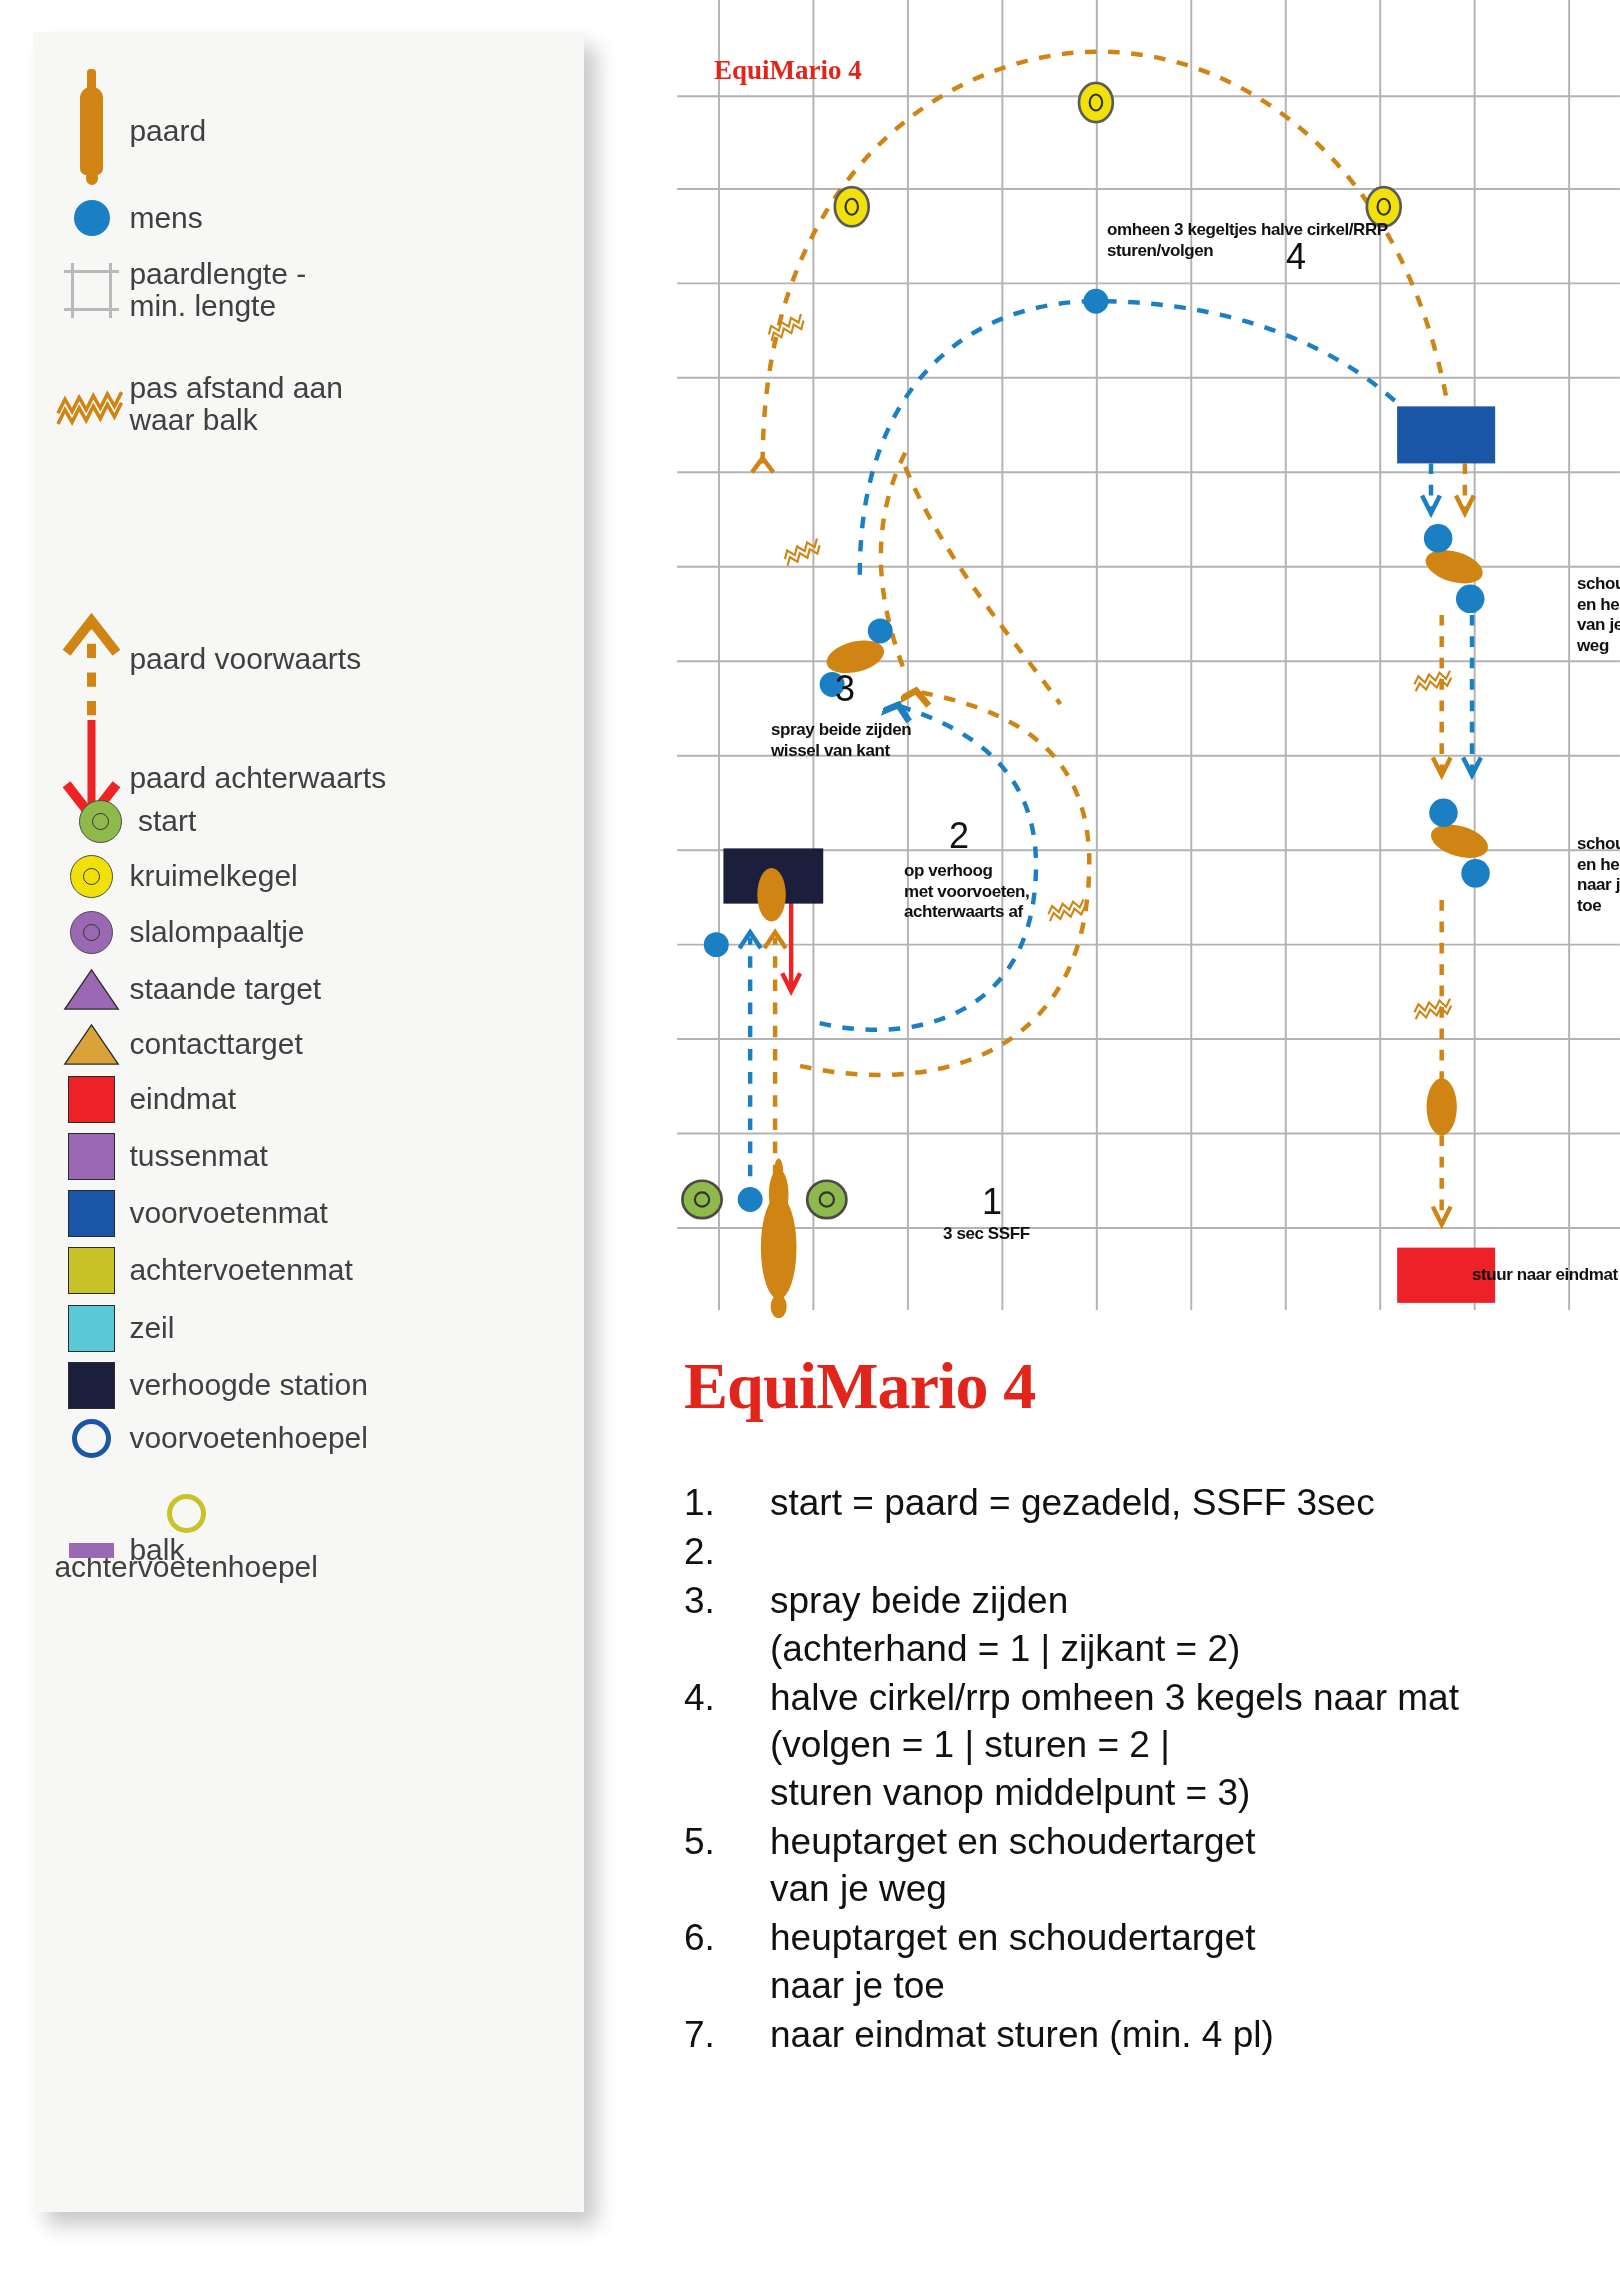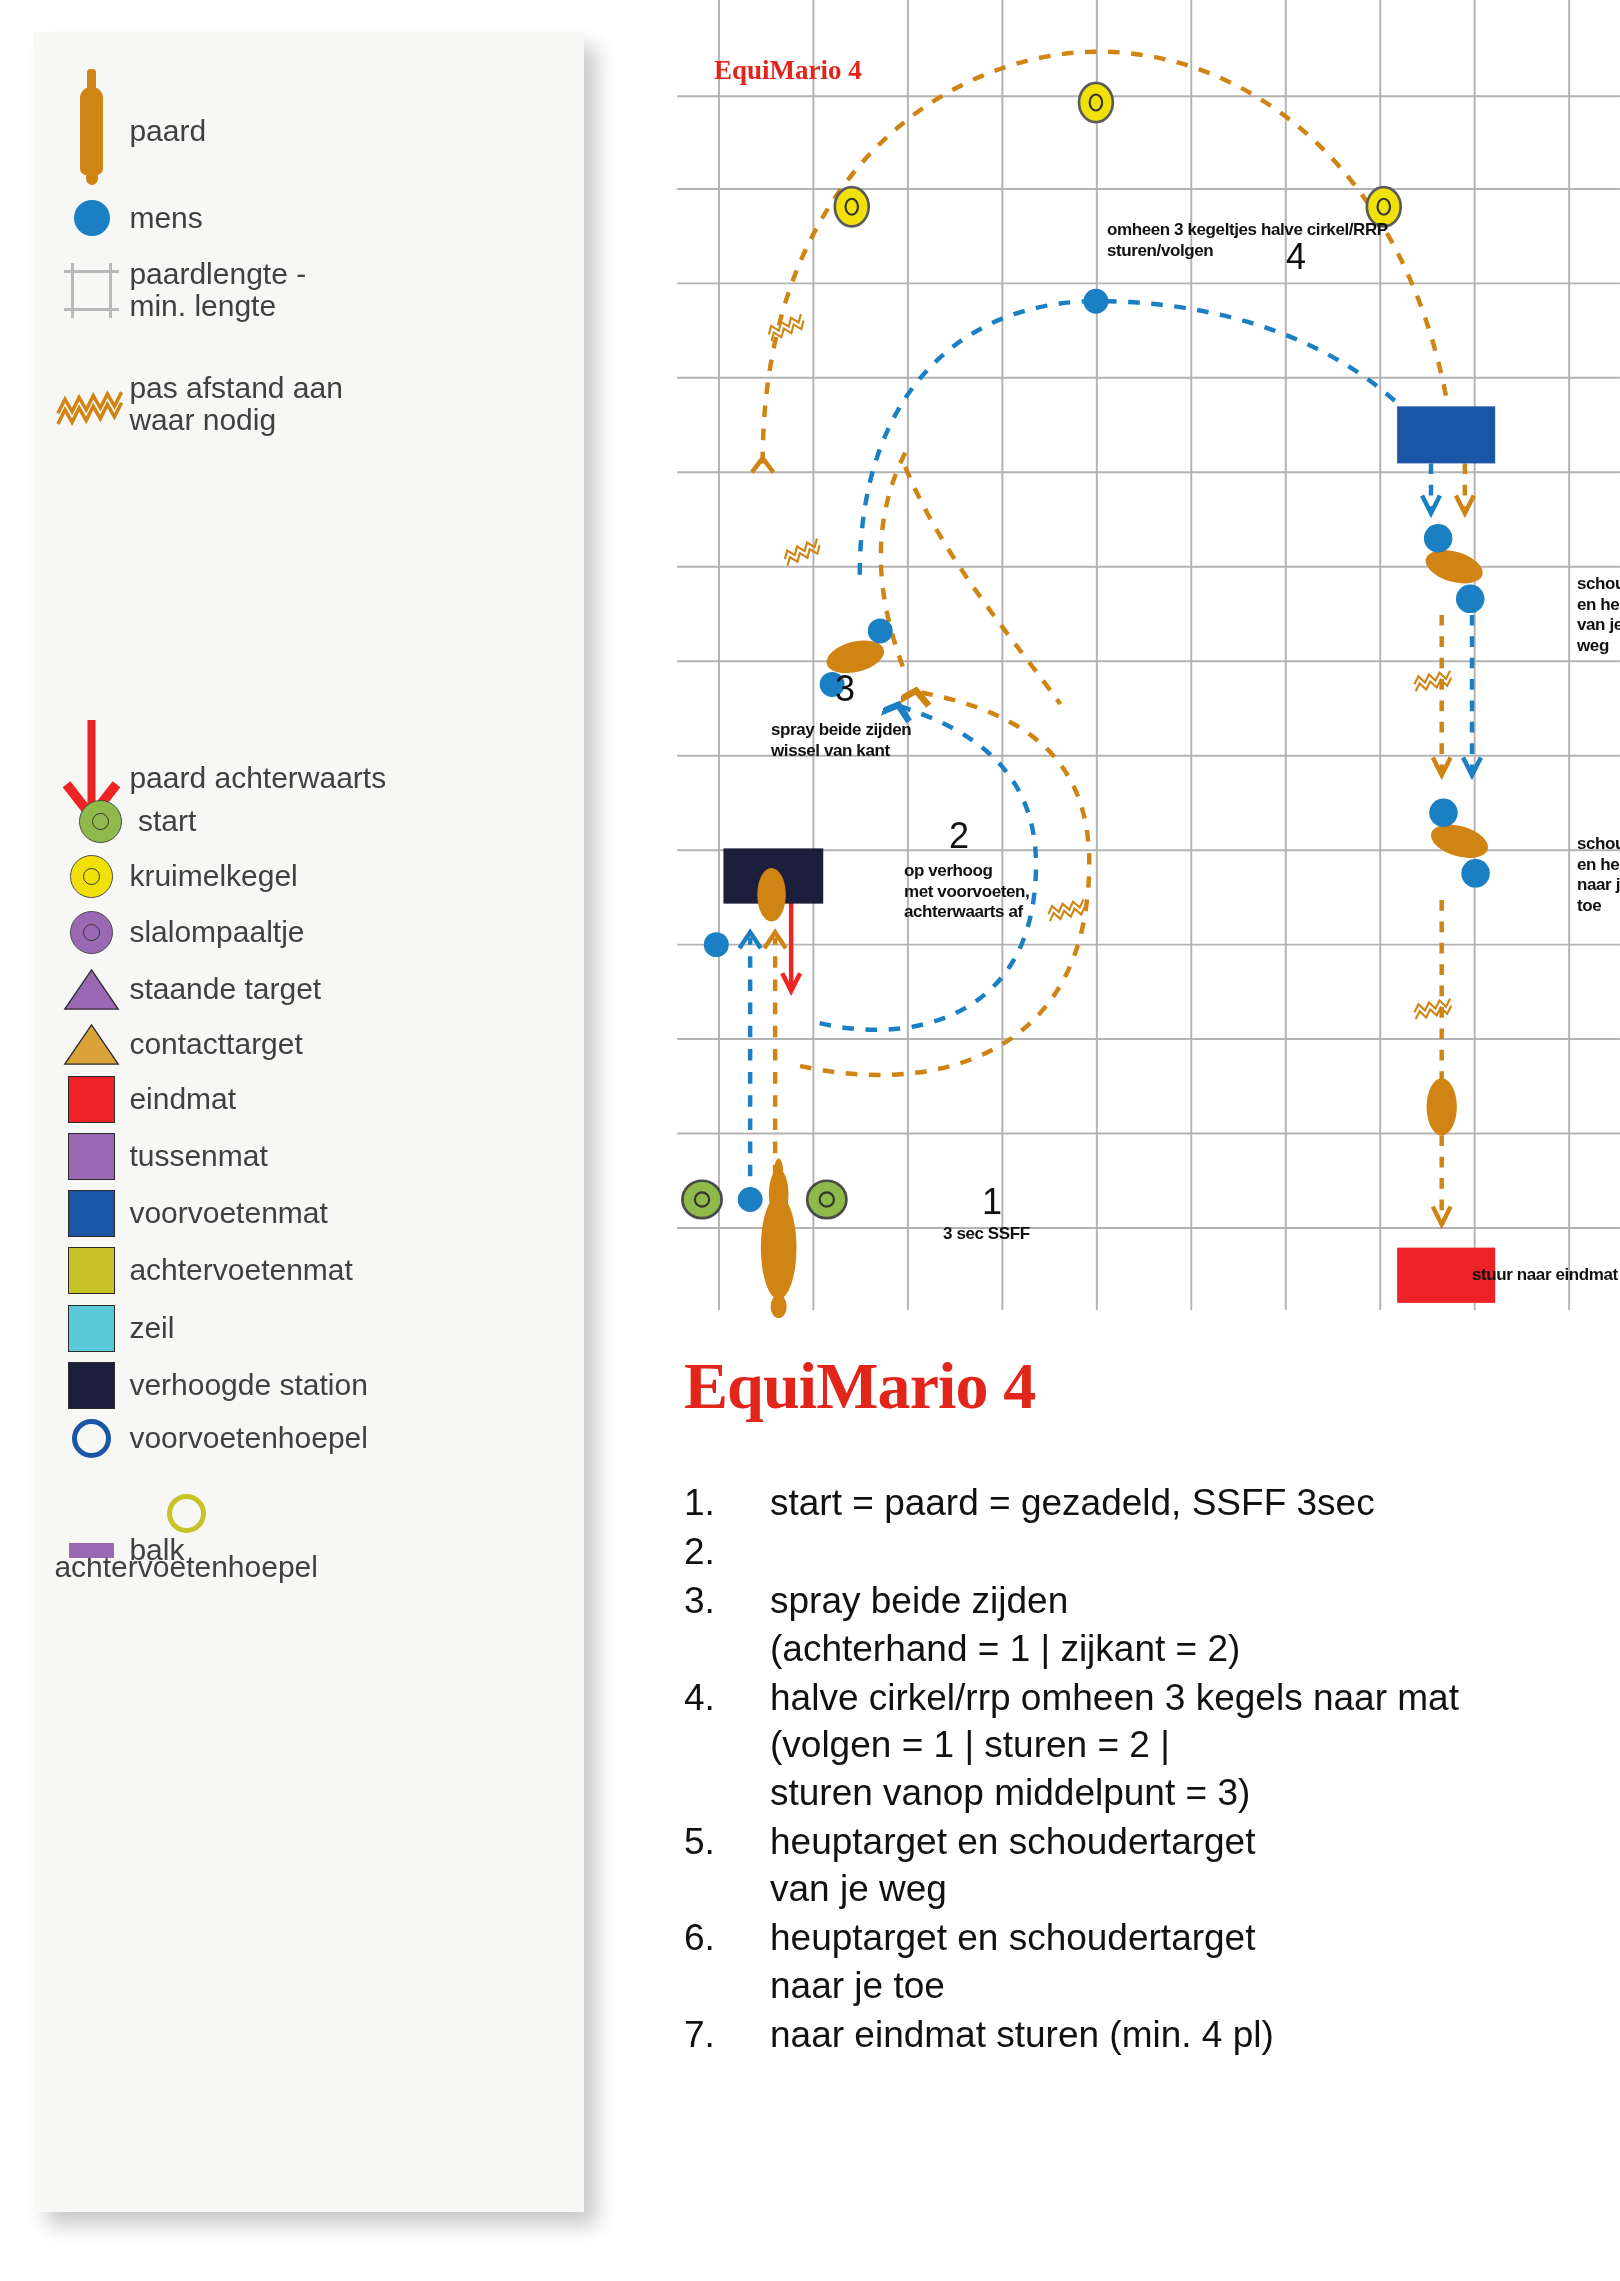--- a/index.html
+++ b/index.html
@@ -96,7 +96,7 @@
       </svg>
     </span>
     <span class="leg-txt">pas afstand aan
-waar nodig</span>
+waar balk</span>
   </div>
 
 

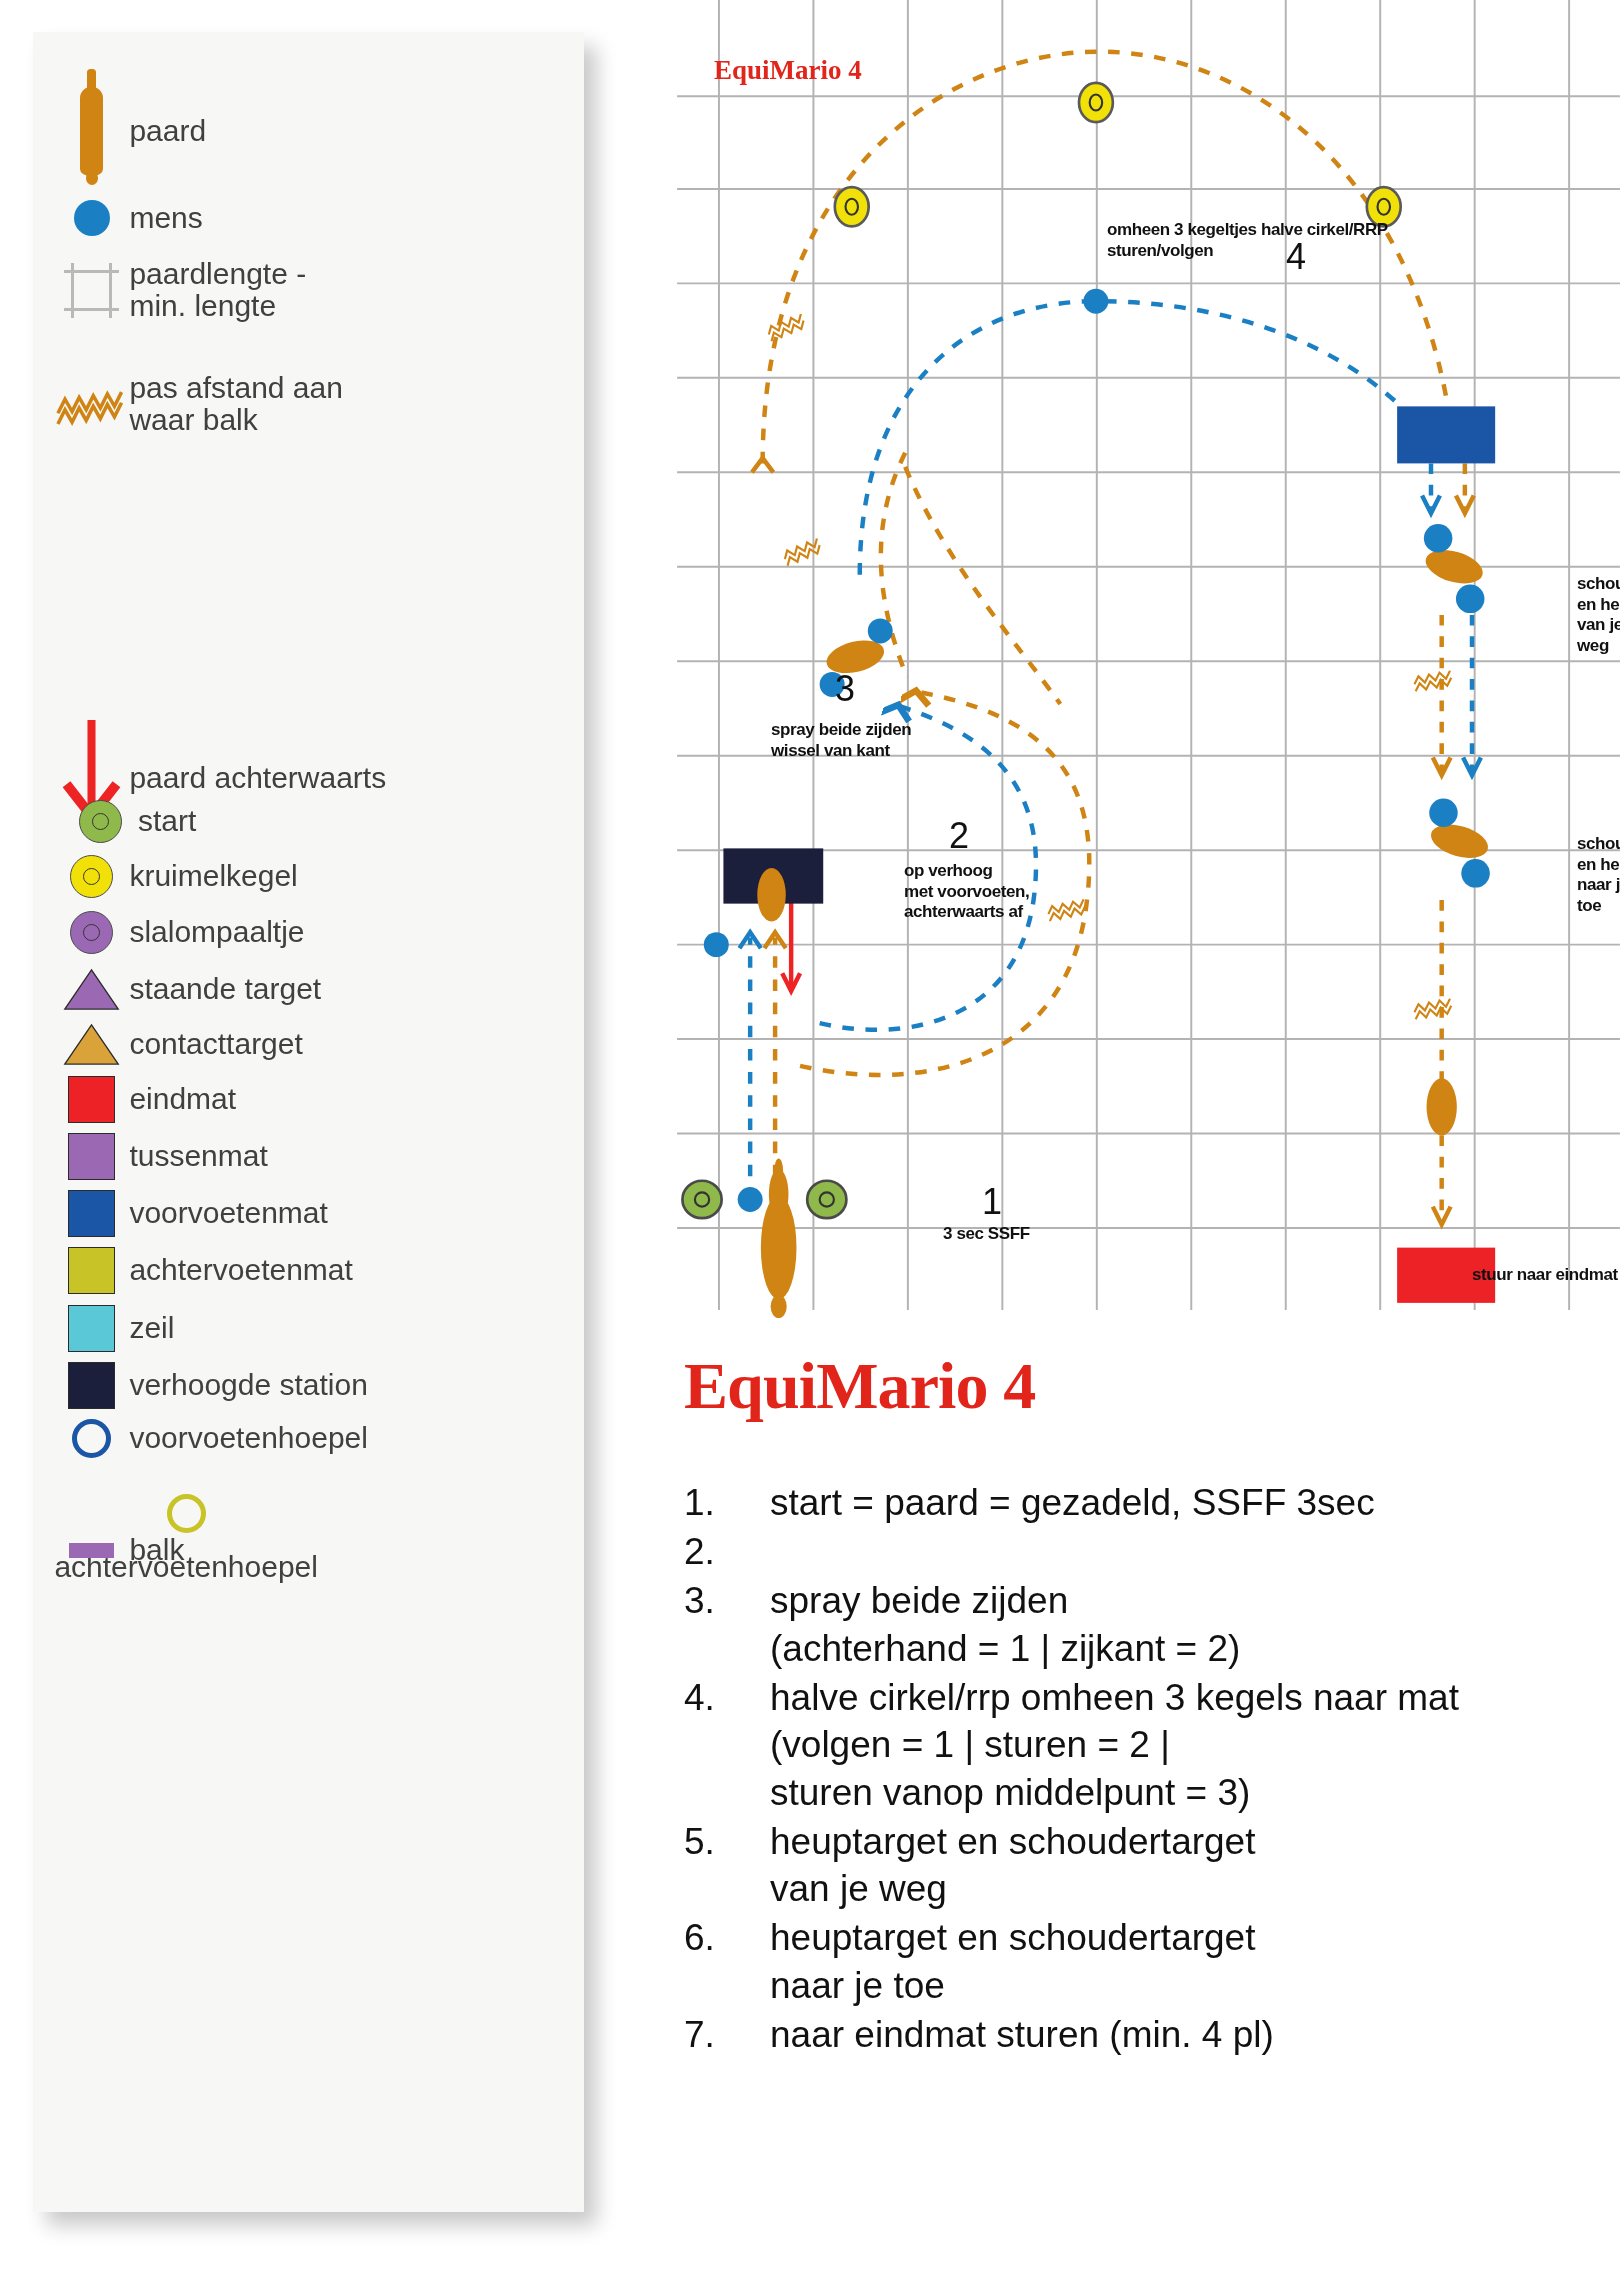--- a/index.html
+++ b/index.html
@@ -100,6 +100,15 @@
   </div>
 
 
+  <div class="leg-row" style="left:21.4px;top:569px;">
+    <span class="leg-ico">
+      <svg width="75" height="116" viewBox="0 0 84 130">
+        <line x1="42" y1="128" x2="42" y2="26" stroke="#cf8413" stroke-width="10" stroke-dasharray="16,16"></line>
+        <polyline points="14,58 42,22 70,58" fill="none" stroke="#cf8413" stroke-width="11" stroke-linejoin="miter"></polyline>
+      </svg>
+    </span>
+    <span class="leg-txt">paard voorwaarts</span>
+  </div>
 
   <div class="leg-row" style="left:21.4px;top:688px;">
     <span class="leg-ico">

